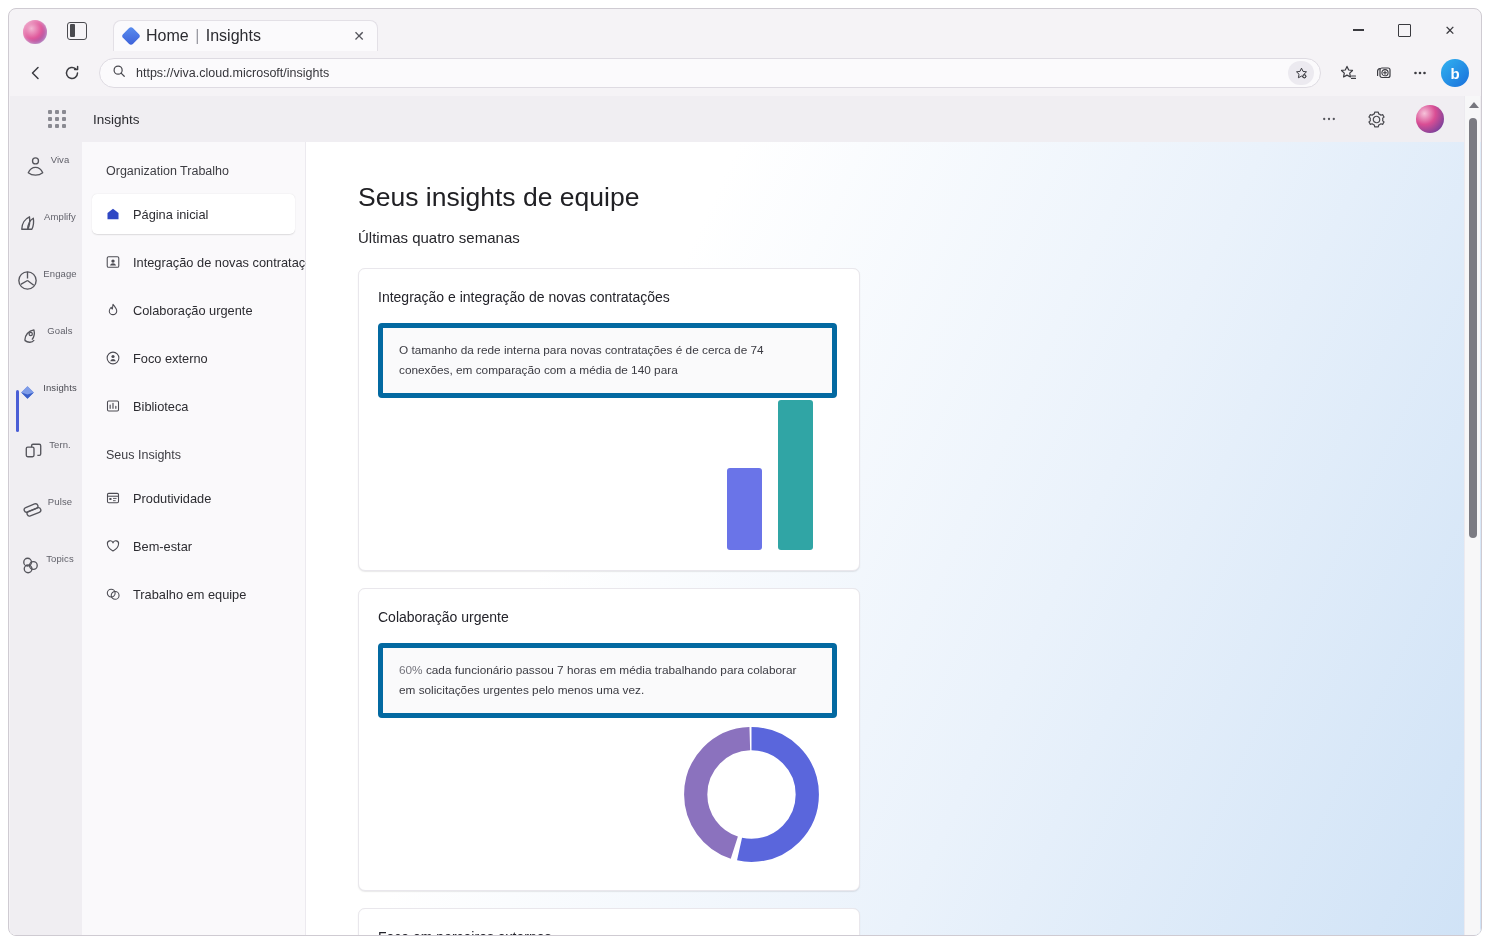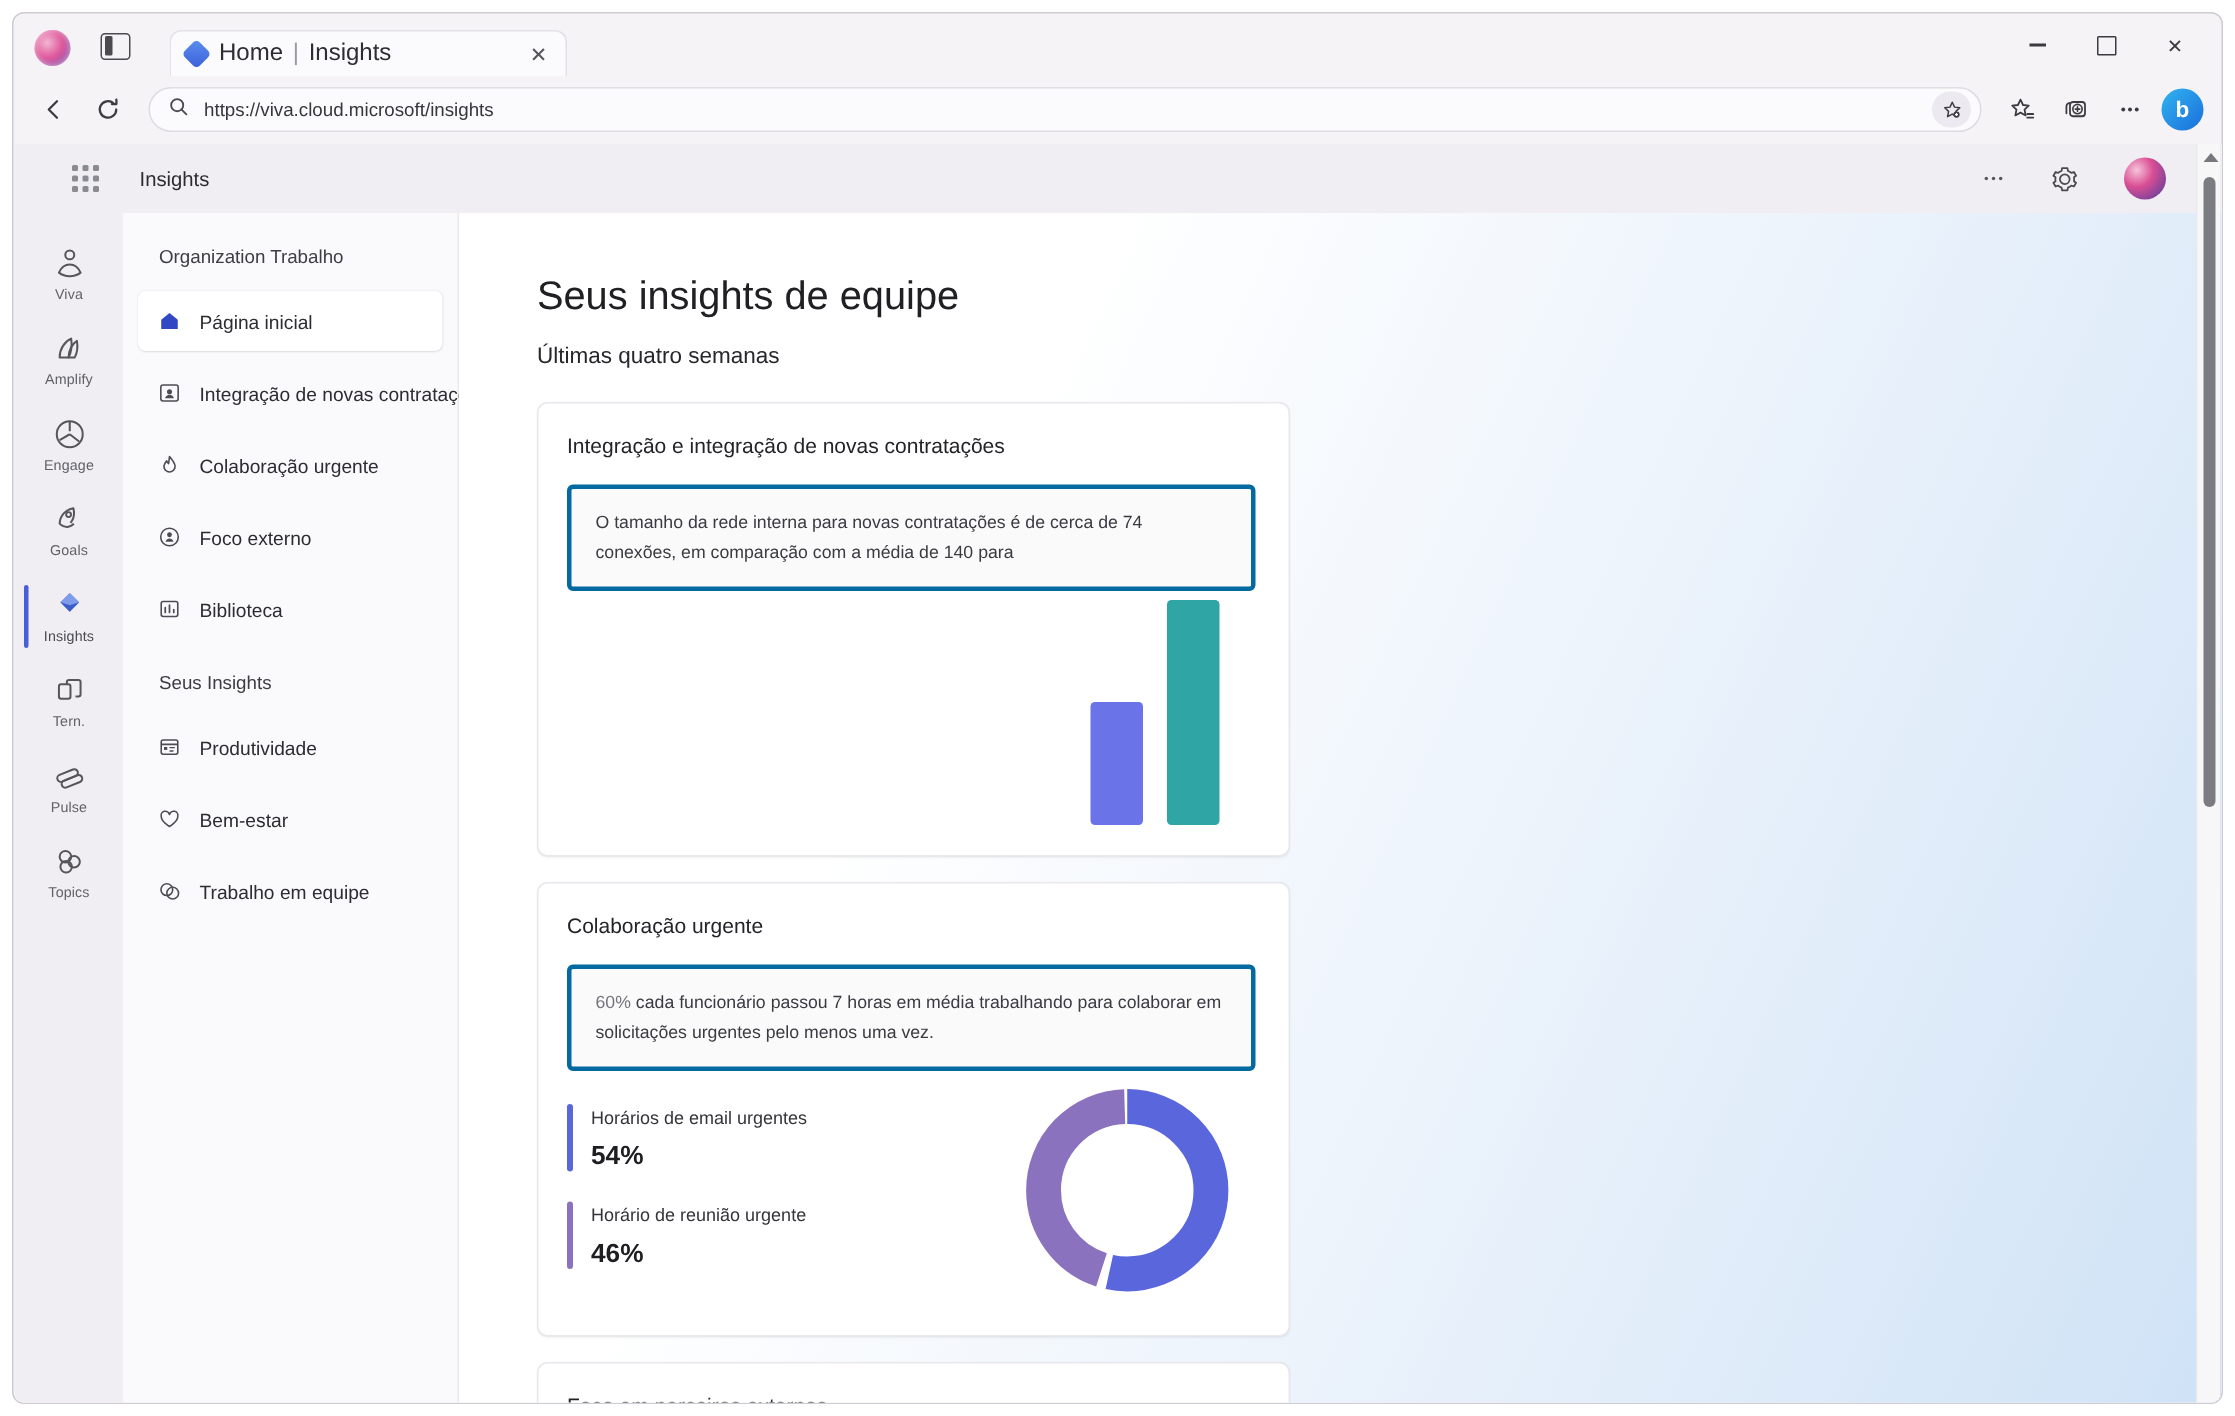--- a/index.html
+++ b/index.html
@@ -145,8 +145,8 @@
     padding-top: 12px;
   }
   .rail-item {
-    height: 57px; display: flex; flex-direction: column;
-    align-items: center; justify-content: center;
+    height: 57px; display: flex; flex-direction: row;
+    align-items: flex-start; justify-content: center;
     gap: 3px; position: relative;
   }
   .rail-item .ri-label { font-size: 9.5px; color: #61616a; letter-spacing:.1px; }

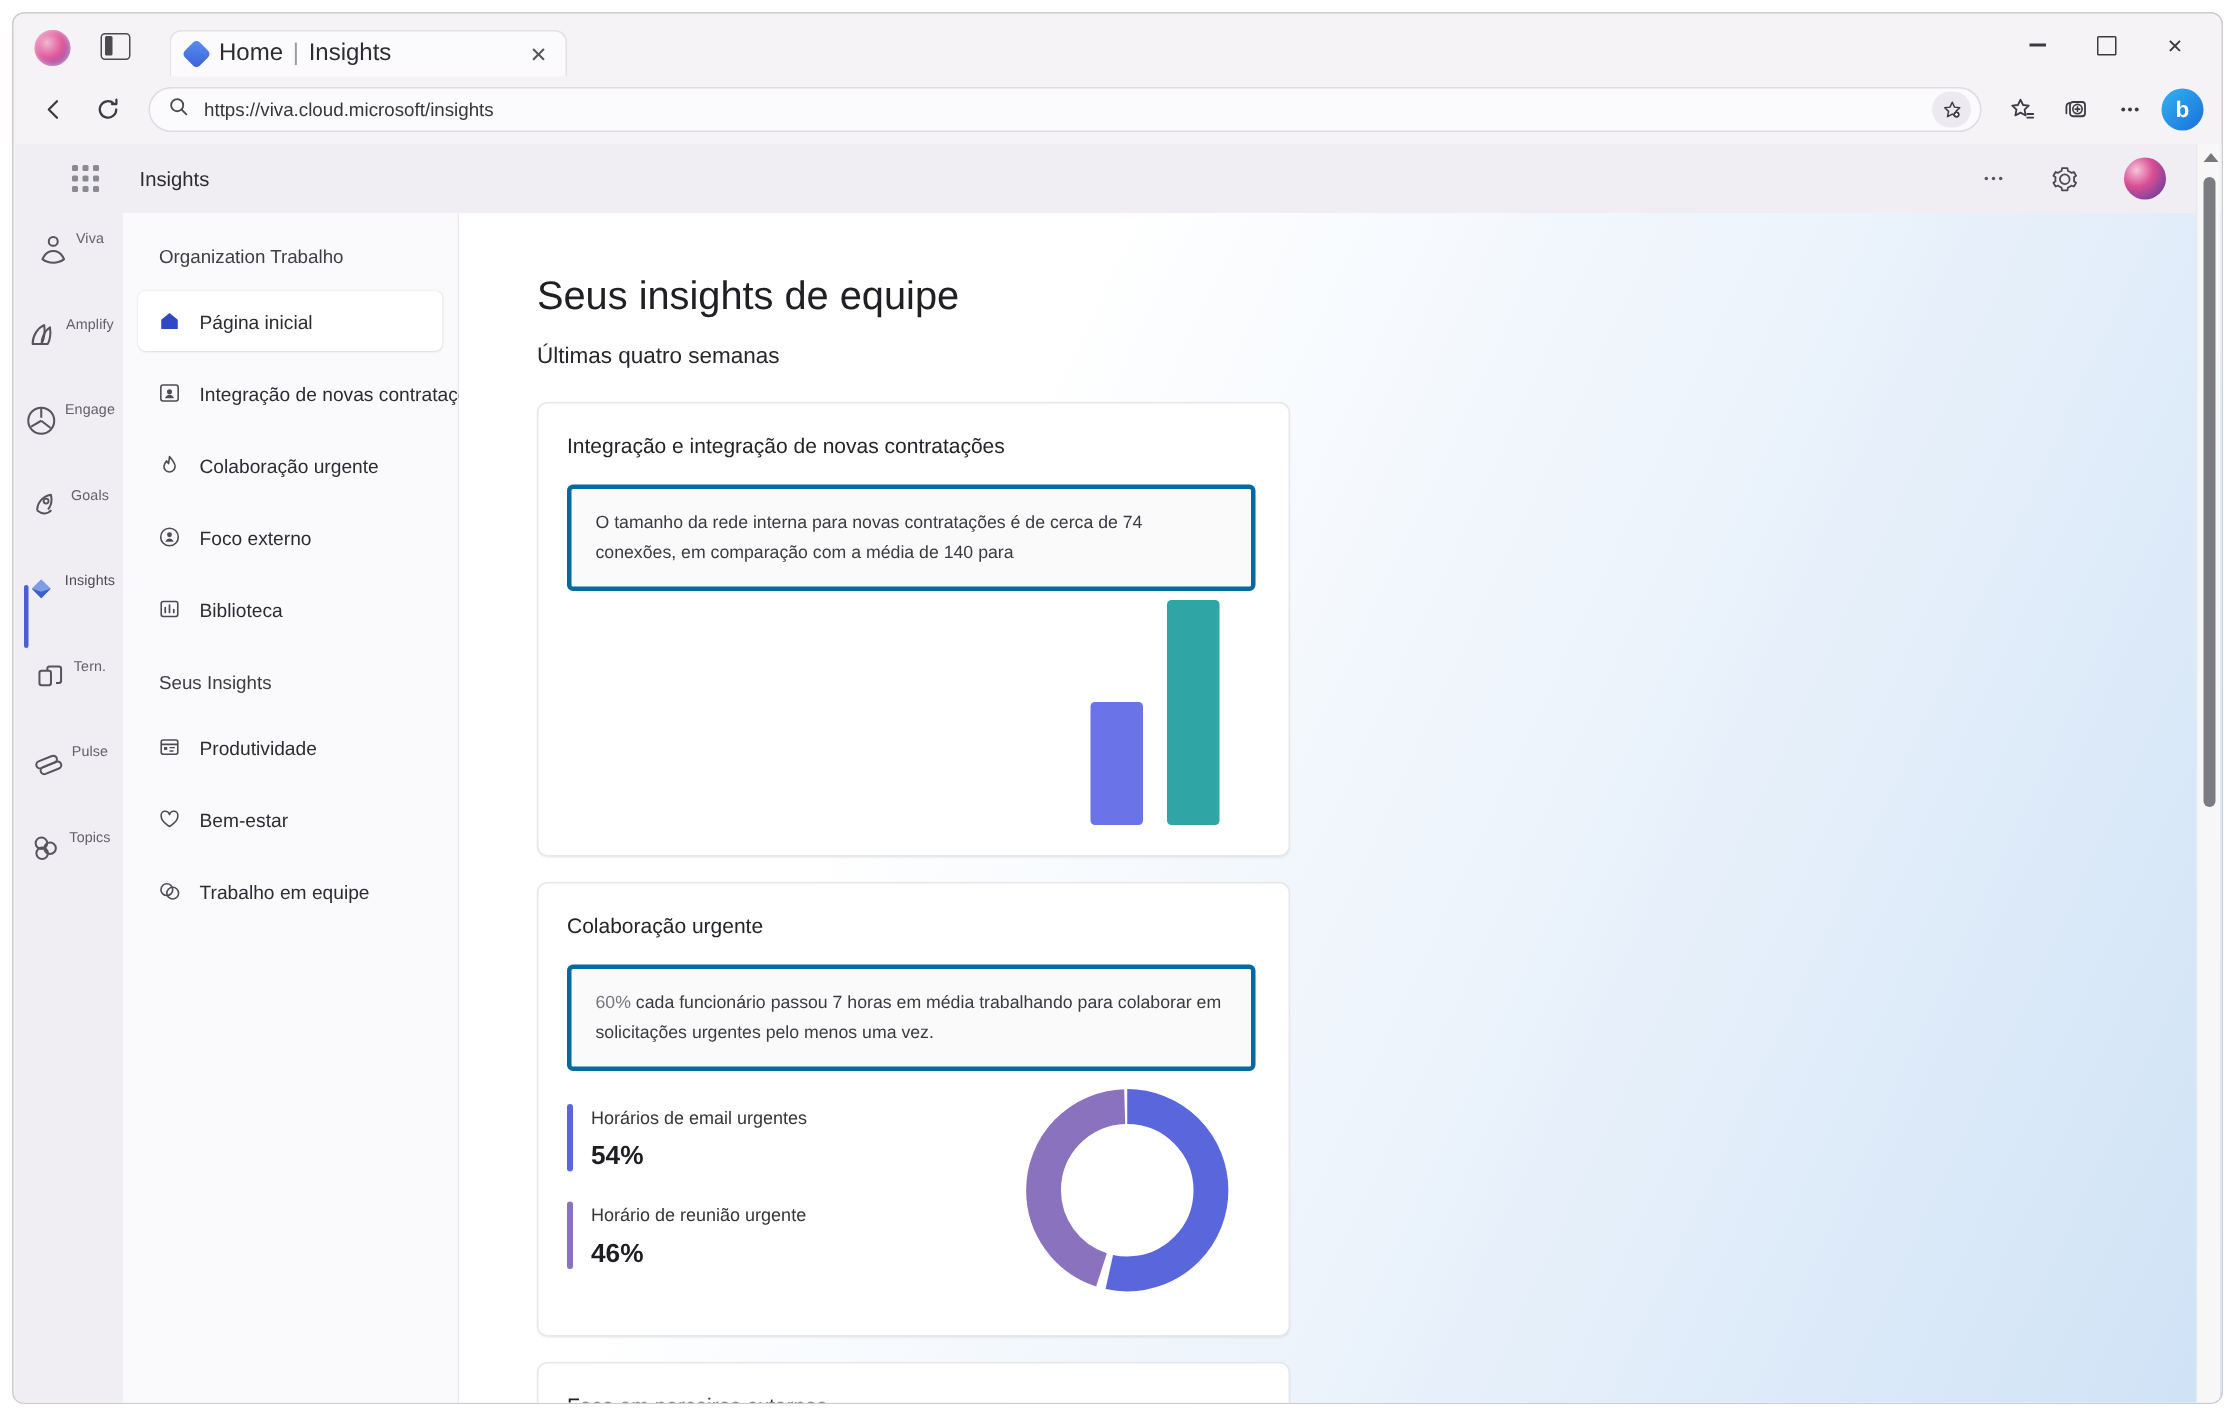--- a/index.html
+++ b/index.html
@@ -215,7 +215,7 @@
   .card-note {
     margin-top: 18px;
     background: #fafafb;
-    border: 3px solid #0369a1;
+    border: 5px solid #0369a1;
     border-radius: 4px;
     padding: 12px 16px;
     font-size: 11.8px; line-height: 1.72;

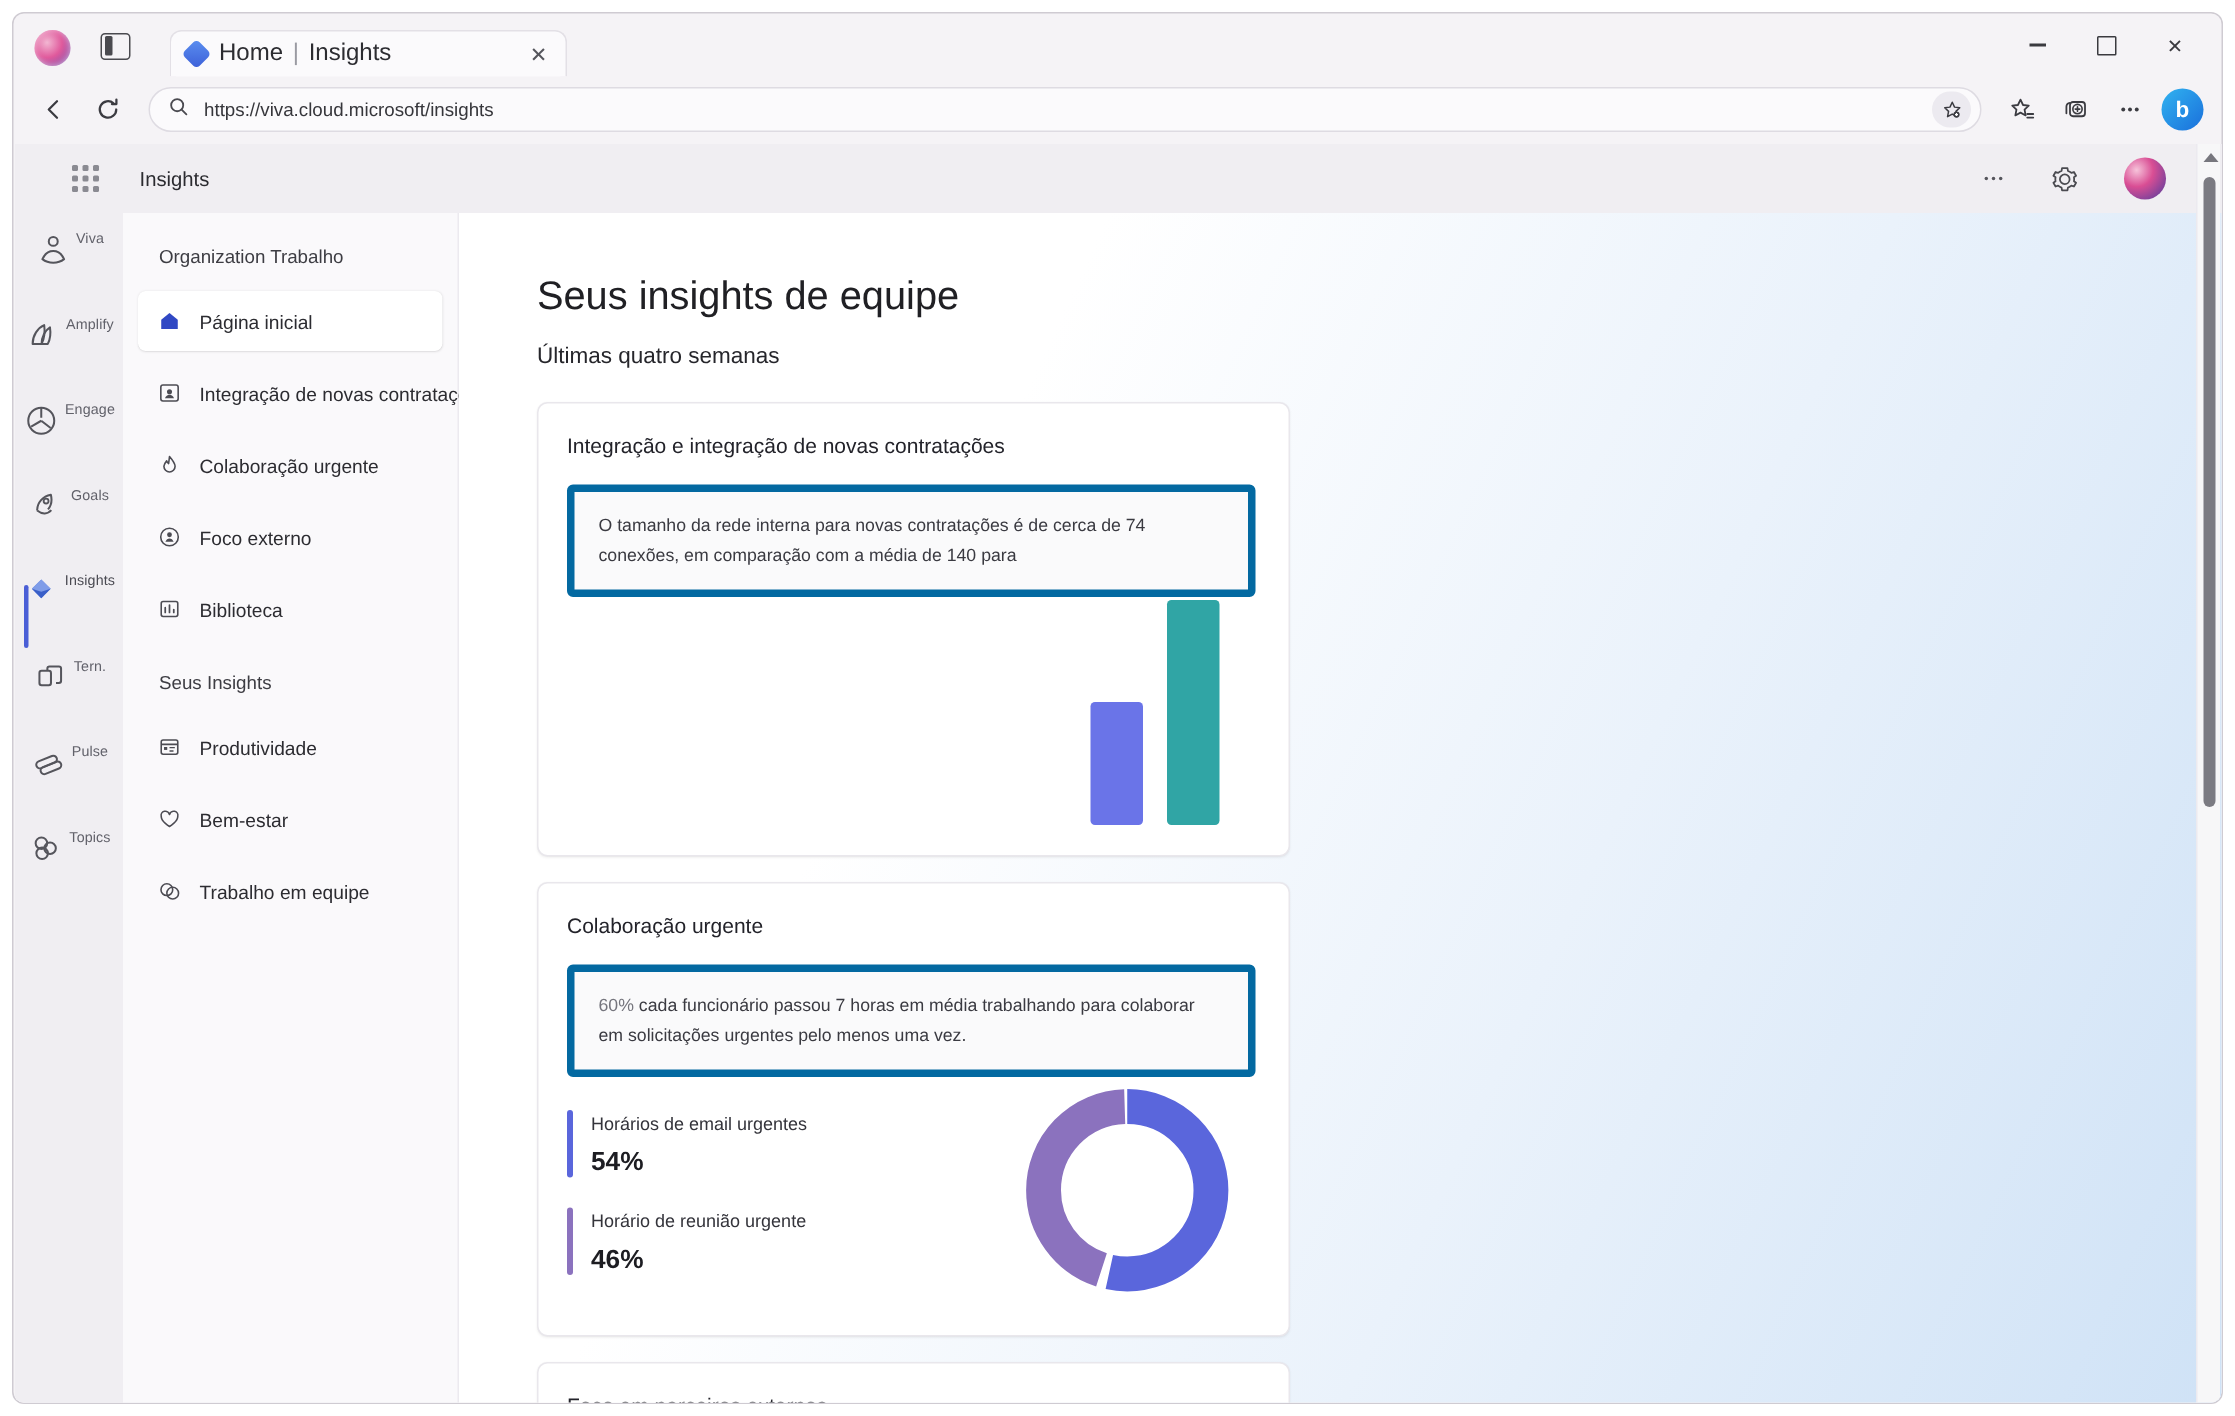--- a/index.html
+++ b/index.html
@@ -548,22 +548,6 @@
           <div class="card c2">
             <div class="card-title">Colaboração urgente</div>
             <div class="card-note"><span class="pct">60%</span><span> cada funcionário passou 7 horas em média trabalhando para colaborar em solicitações urgentes pelo menos uma vez.</span></div>
-            <div class="metrics">
-              <div class="metric">
-                <span class="mbar" style="background:#5a66dc"></span>
-                <span class="mtext">
-                  <span class="mlabel">Horários de email urgentes</span>
-                  <span class="mvalue" style="display:block"><b>54%</b></span>
-                </span>
-              </div>
-              <div class="metric">
-                <span class="mbar" style="background:#8b72be"></span>
-                <span class="mtext">
-                  <span class="mlabel">Horário de reunião urgente</span>
-                  <span class="mvalue" style="display:block"><b>46%</b></span>
-                </span>
-              </div>
-            </div>
             <div class="chart-slot" style="right:30px; bottom:14px;">
               <svg width="155" height="155" viewBox="0 0 100 100">
                 <g transform="rotate(-90 50 50)">

